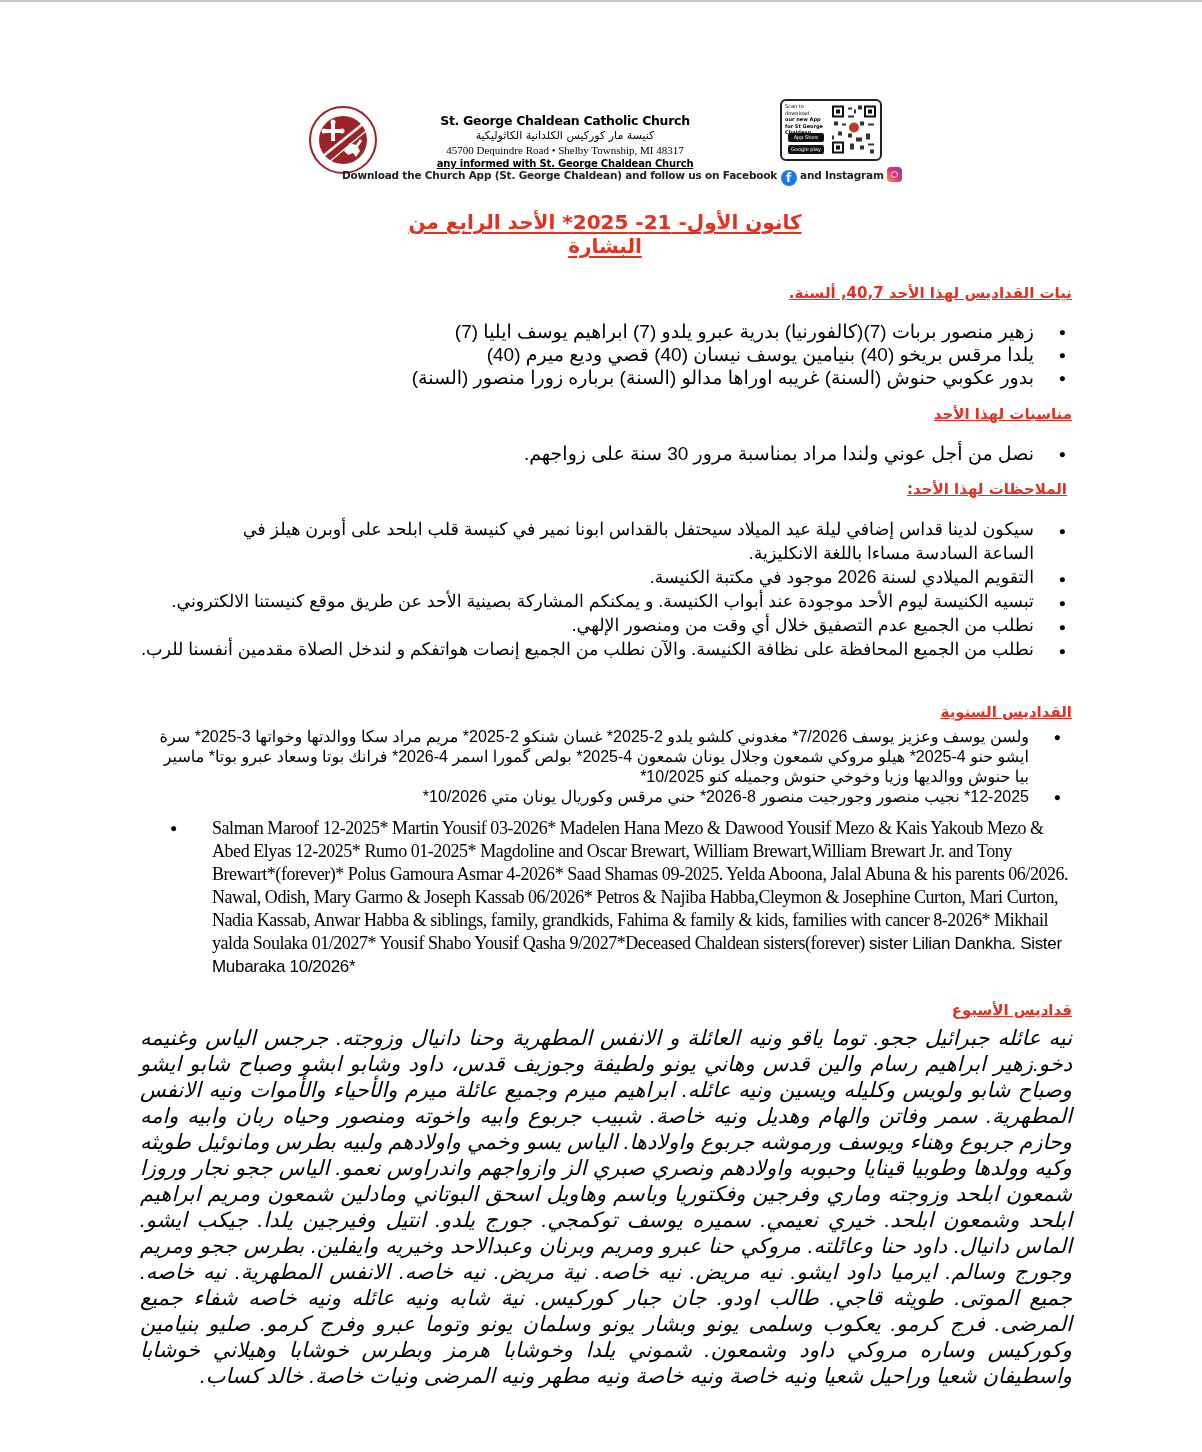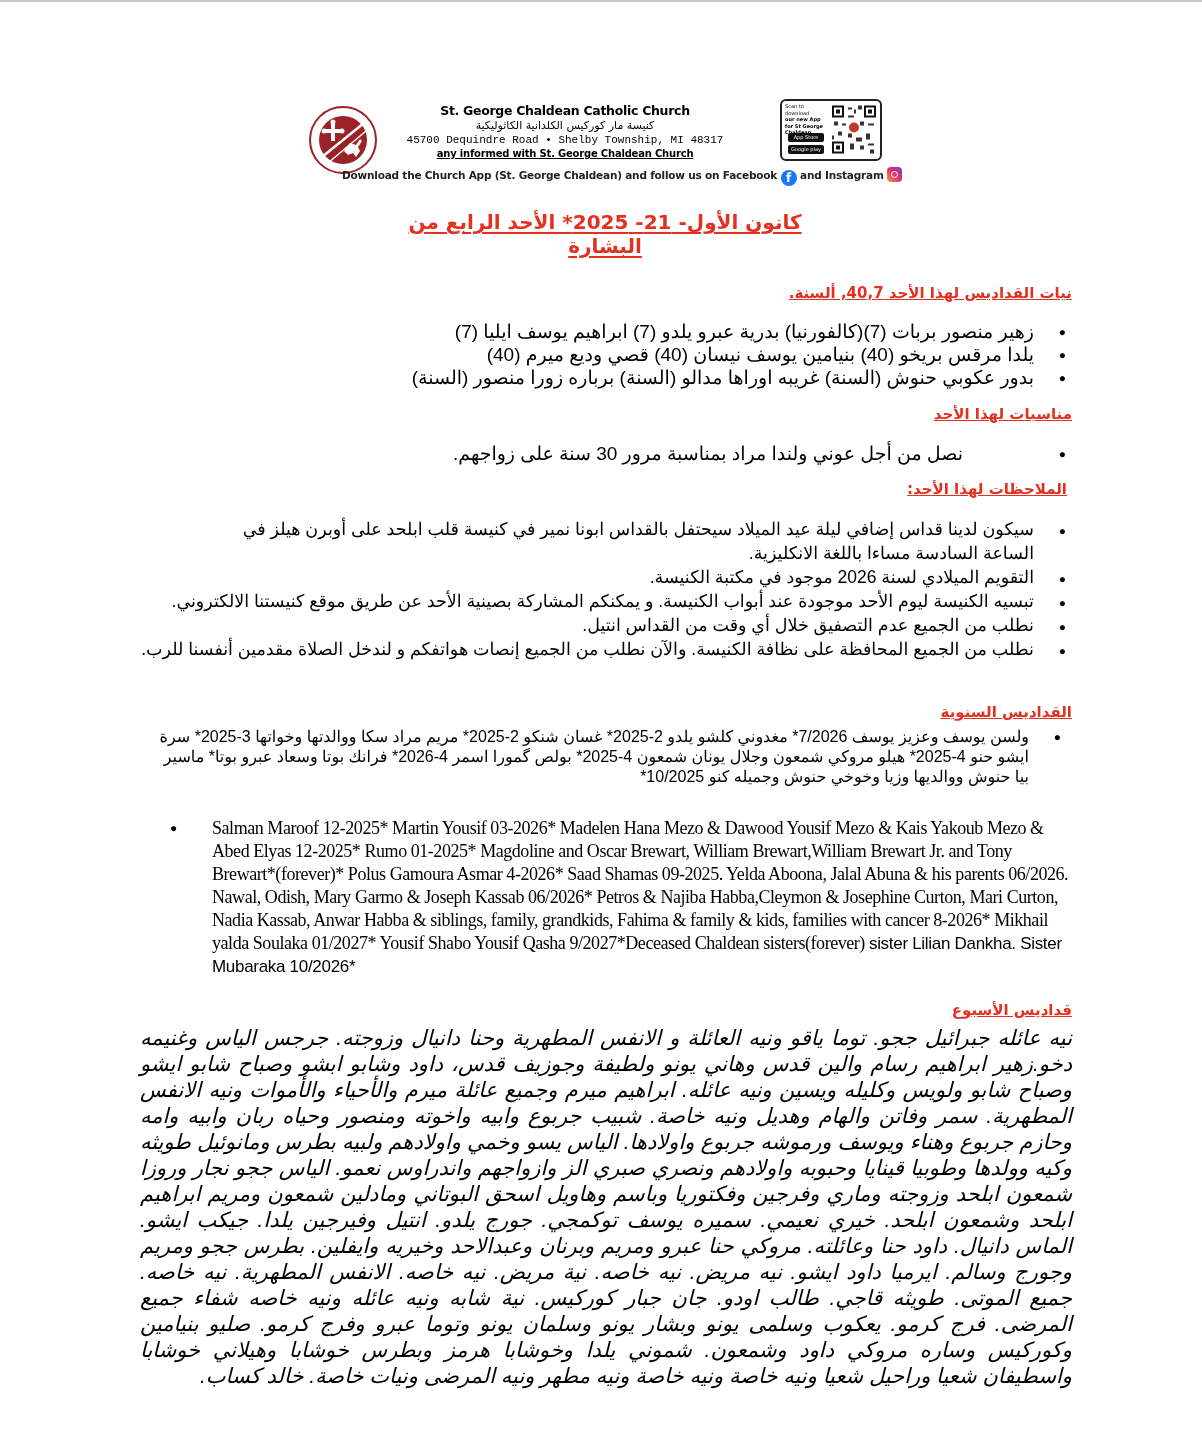--- a/index.html
+++ b/index.html
@@ -10,7 +10,7 @@
   }
   .header { position: absolute; left: 300px; top: 95px; width: 590px; height: 95px; }
   .logo { position: absolute; left: 8px; top: 8px; width: 70px; height: 70px; }
-  .hdr-text { position: absolute; left: 100px; top: 6px; width: 330px; text-align: center; }
+  .hdr-text { position: absolute; left: 100px; top: 16px; width: 330px; text-align: center; }
   .hdr-title { font-family: "DejaVu Sans", sans-serif; font-weight: bold; font-size: 12.5px; letter-spacing: -0.3px; }
   .hdr-ar { font-family: "DejaVu Sans", sans-serif; font-weight: normal; font-size: 11px; direction: rtl; line-height: 15px; }
   .hdr-addr { font-family: Liberation Mono, monospace; font-size: 11px; line-height: 14px; }

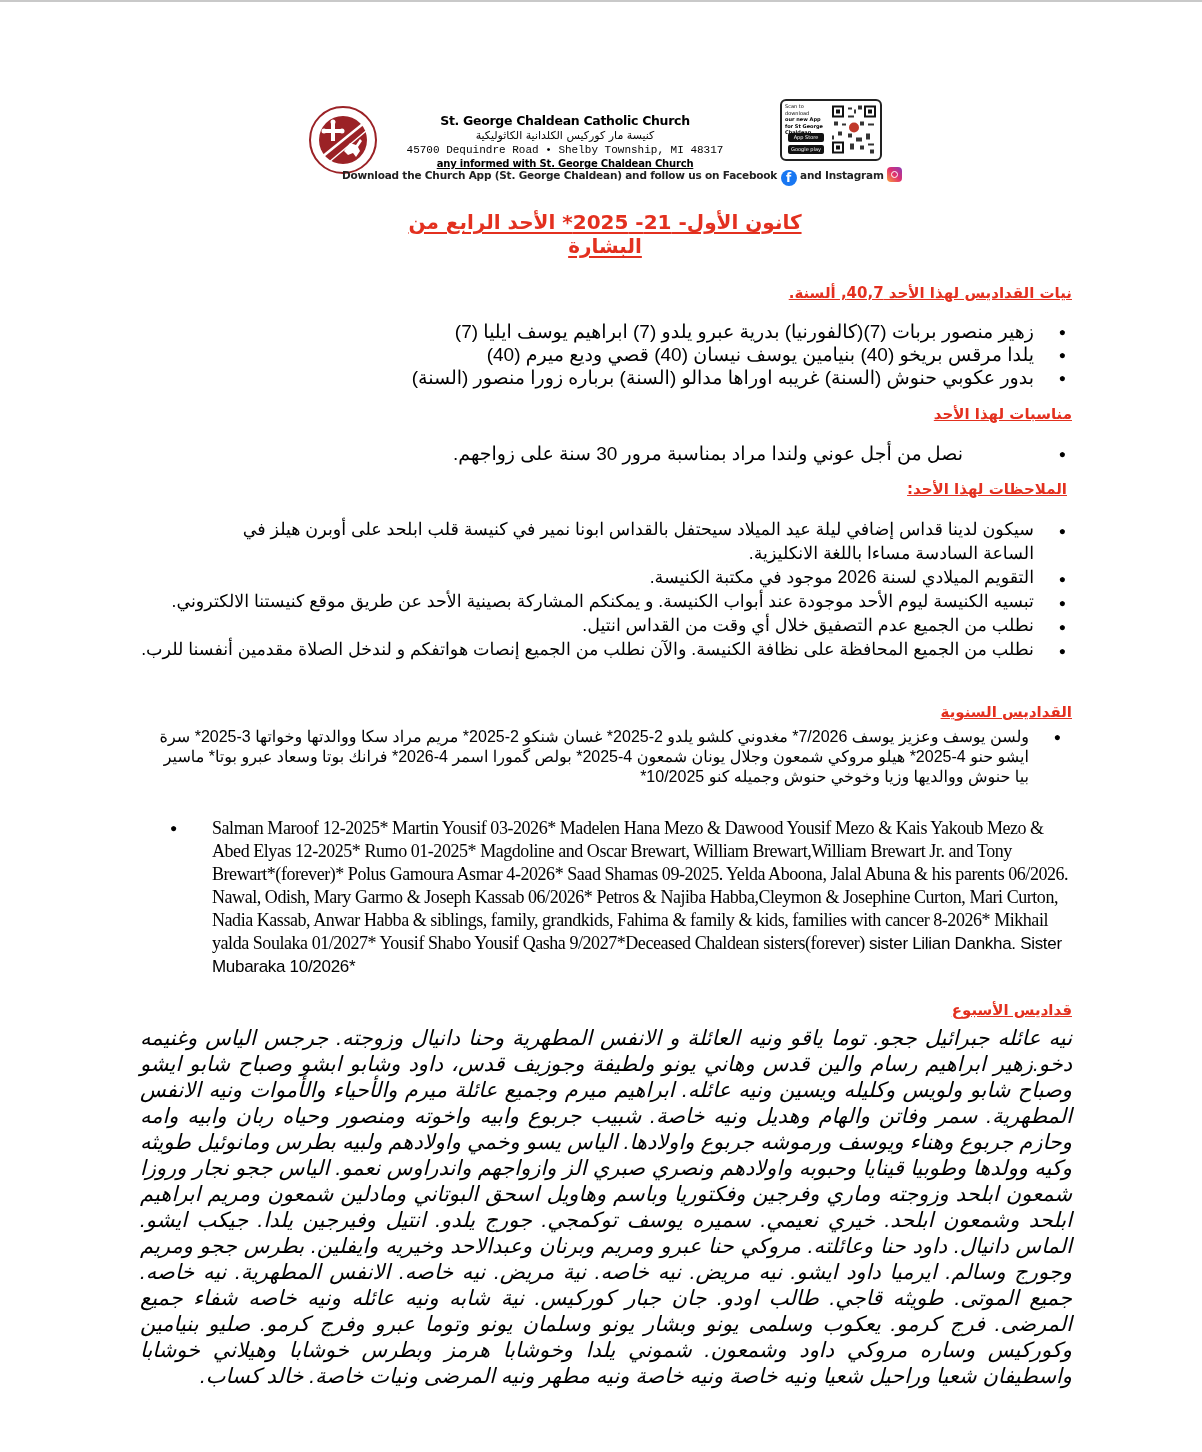--- a/index.html
+++ b/index.html
@@ -13,7 +13,7 @@
   .hdr-text { position: absolute; left: 100px; top: 16px; width: 330px; text-align: center; }
   .hdr-title { font-family: "DejaVu Sans", sans-serif; font-weight: bold; font-size: 12.5px; letter-spacing: -0.3px; }
   .hdr-ar { font-family: "DejaVu Sans", sans-serif; font-weight: normal; font-size: 11px; direction: rtl; line-height: 15px; }
-  .hdr-addr { font-family: Liberation Mono, monospace; font-size: 11px; line-height: 14px; }
+  .hdr-addr { font-family: Liberation Serif, serif; font-size: 11px; line-height: 14px; }
   .hdr-inf { font-family: "DejaVu Sans", sans-serif; font-weight: bold; font-size: 10px; letter-spacing: -0.2px; line-height: 13px; text-decoration: underline; }
   .hdr-follow { position: absolute; left: 42px; top: 70px; width: 560px; font-family: "DejaVu Sans", sans-serif; font-size: 10.5px; font-weight: bold; color: #222; white-space: nowrap; letter-spacing: -0.2px; }
   .fb-icon { display: inline-block; width: 16px; height: 16px; border-radius: 50%; background: #1877f2; color: #fff; font-weight: bold; font-size: 12px; text-align: center; line-height: 17px; vertical-align: -3px; }

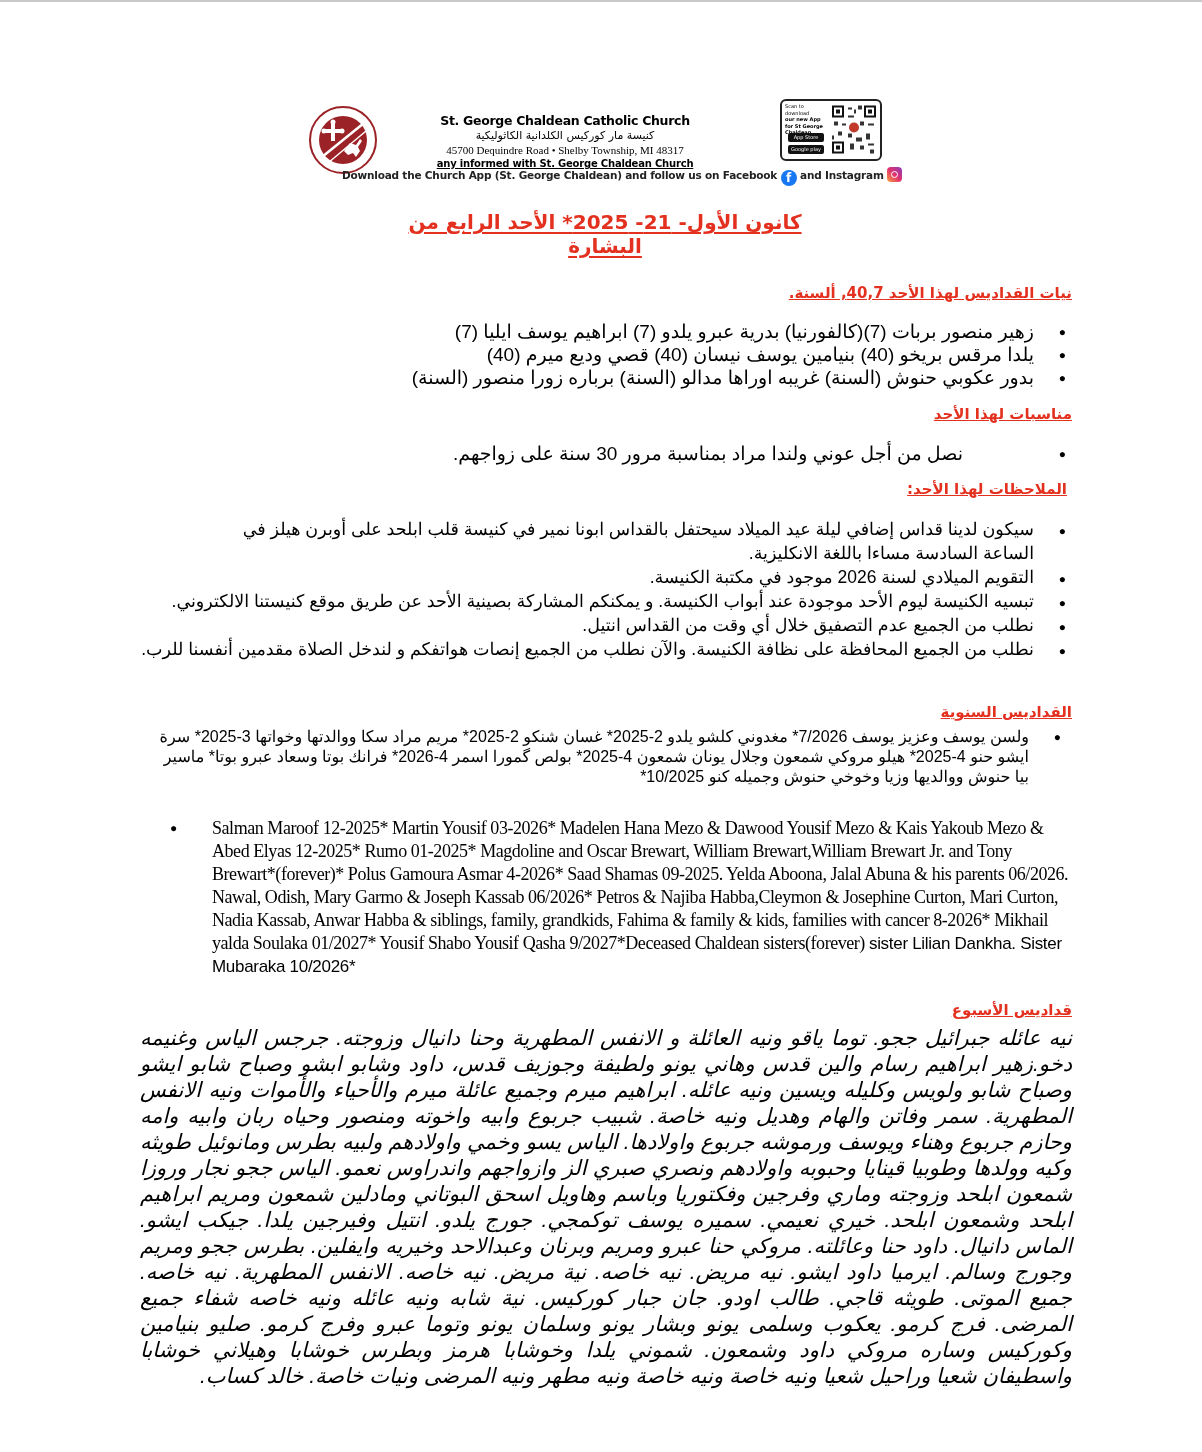--- a/index.html
+++ b/index.html
@@ -126,7 +126,7 @@
 </ul>
 
 <div class="sec-head" style="top:403px;">مناسبات لهذا الأحد</div>
-<ul class="blist l1" style="top:440px; right:120px; width:700px;text-align:center;">
+<ul class="blist l1" style="top:440px; right:120px; width:700px;">
   <li>نصل من أجل عوني ولندا مراد بمناسبة مرور 30 سنة على زواجهم.</li>
 </ul>
 

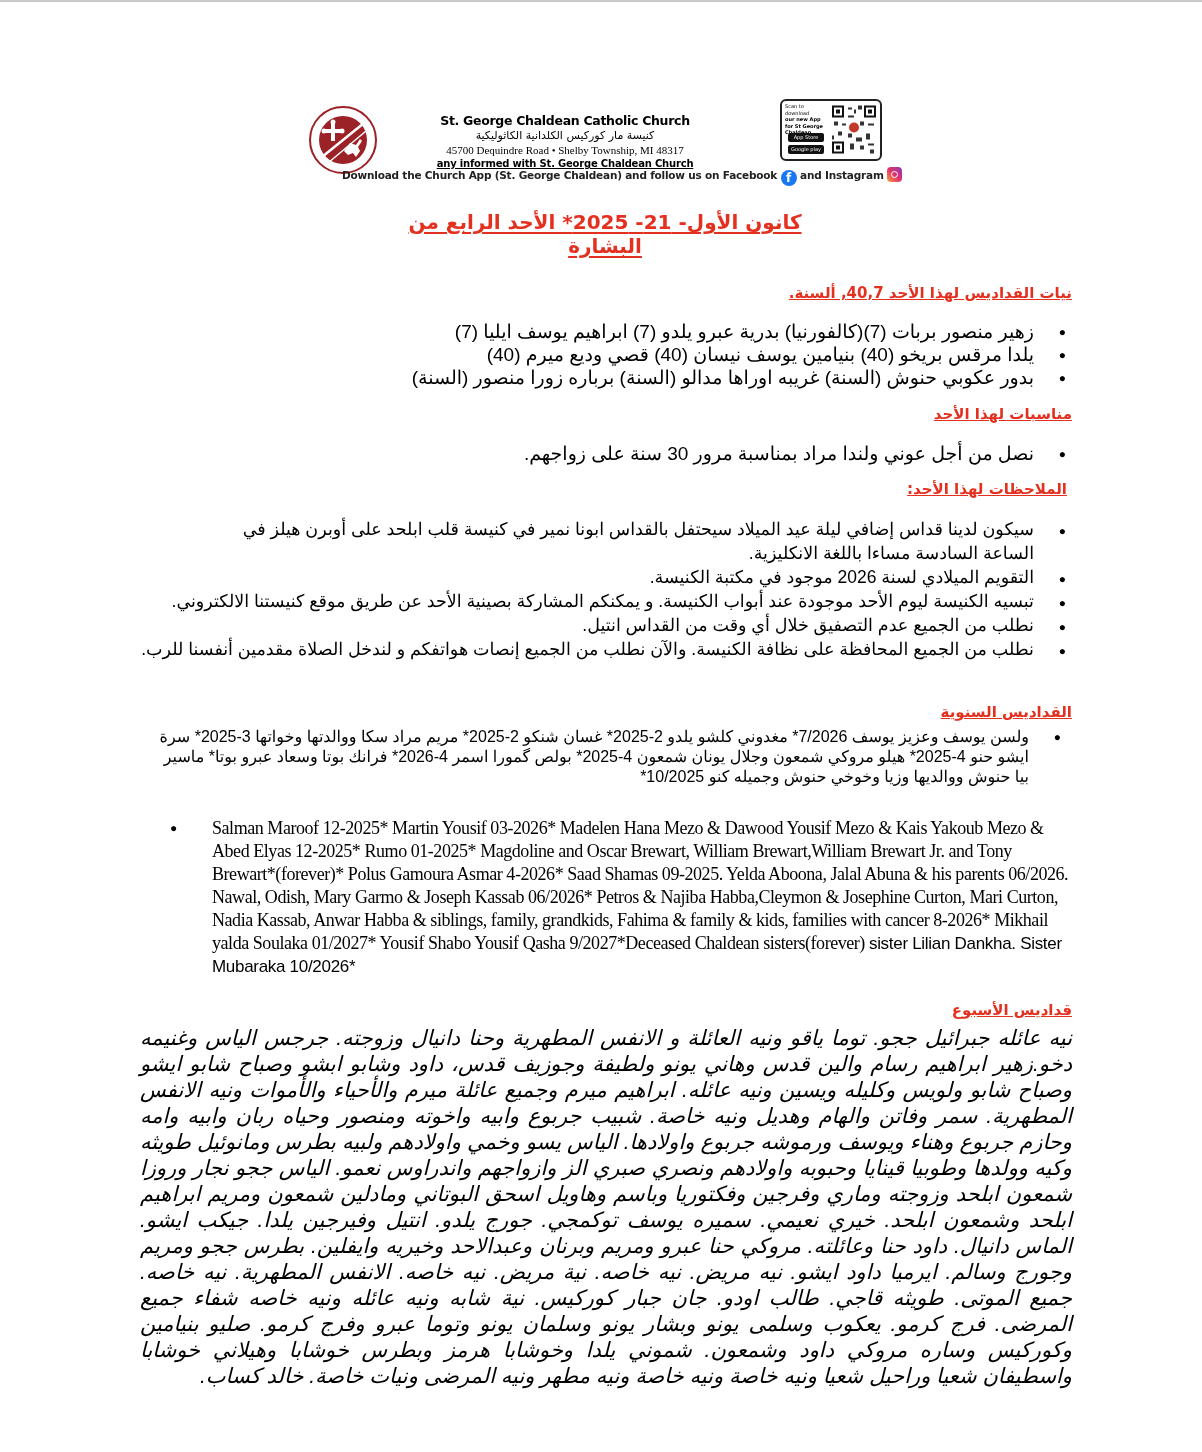--- a/index.html
+++ b/index.html
@@ -135,7 +135,7 @@
   <li style="padding-left:80px;">سيكون لدينا قداس إضافي ليلة عيد  الميلاد سيحتفل بالقداس ابونا نمير في كنيسة قلب ابلحد على أوبرن هيلز في الساعة السادسة مساءا باللغة الانكليزية.</li>
   <li>التقويم الميلادي لسنة 2026 موجود في مكتبة الكنيسة.</li>
   <li>تبسيه الكنيسة ليوم الأحد موجودة عند أبواب الكنيسة. و يمكنكم المشاركة بصينية الأحد عن طريق موقع كنيستنا الالكتروني.</li>
-  <li>نطلب من الجميع عدم التصفيق خلال أي وقت من القداس انتيل.</li>
+  <li>نطلب من الجميع عدم التصفيق خلال أي وقت من ومنصور الإلهي.</li>
   <li>نطلب من الجميع المحافظة على نظافة الكنيسة. والآن نطلب من الجميع إنصات هواتفكم و لندخل الصلاة مقدمين أنفسنا للرب.</li>
 </ul>
 

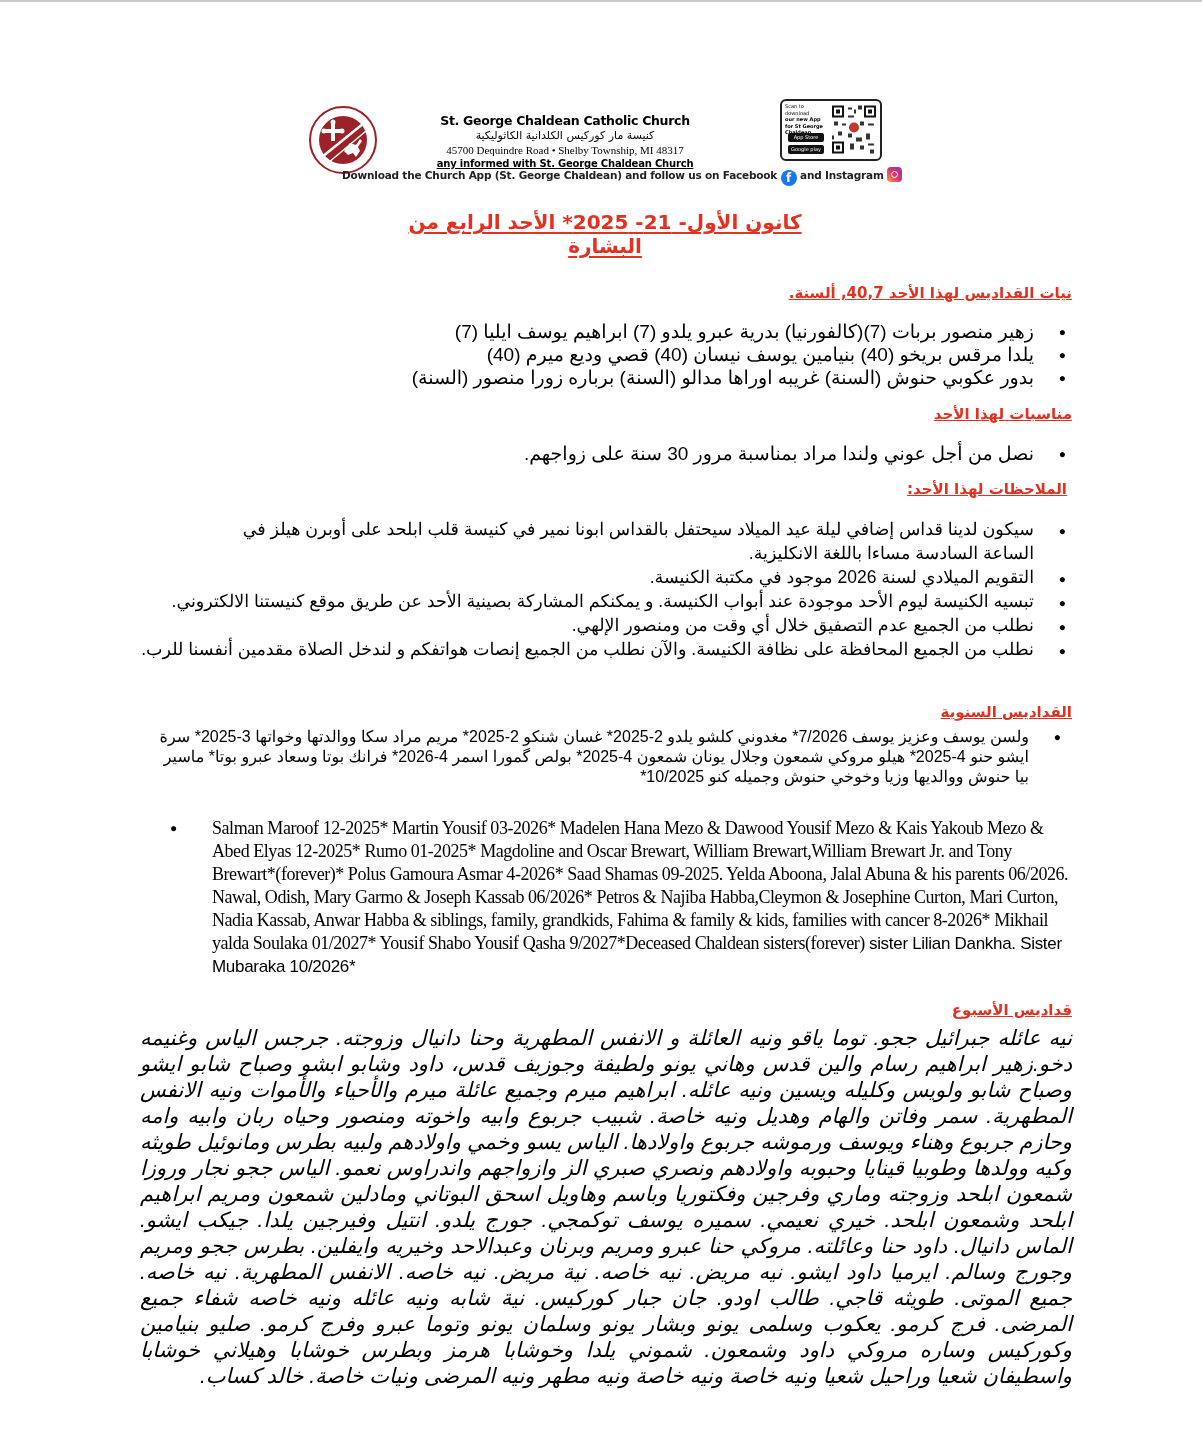--- a/index.html
+++ b/index.html
@@ -142,6 +142,7 @@
 <div class="sec-head" style="top:701px;">القداديس السنوية</div>
 <ul class="blist l3" style="top:725px; right:125px; width:930px;">
   <li>ولسن يوسف وعزيز يوسف 7/2026* مغدوني كلشو يلدو 2-2025*  غسان شنكو 2-2025* مريم مراد سكا ووالدتها وخواتها 3-2025*  سرة ايشو حنو 4-2025* هيلو مروكي شمعون وجلال يونان شمعون 4-2025* بولص گمورا اسمر 4-2026* فرانك بوتا وسعاد عبرو بوتا* ماسير بيا حنوش ووالديها وزيا وخوخي حنوش وجميله كنو 10/2025*</li>
+  <li style="padding-right:48px;">12-2025* نجيب منصور وجورجيت منصور 8-2026* حني مرقس وكوريال يونان متي 10/2026*</li>
 </ul>
 <ul class="en-list">
   <li><span>Salman  Maroof 12-2025* Martin Yousif 03-2026*  Madelen Hana Mezo &amp; Dawood Yousif Mezo &amp; Kais Yakoub Mezo &amp; Abed Elyas 12-2025*  Rumo 01-2025* Magdoline and Oscar Brewart, William Brewart,William Brewart Jr. and Tony Brewart*(forever)* Polus Gamoura Asmar 4-2026*  Saad Shamas 09-2025. Yelda Aboona, Jalal Abuna &amp; his parents 06/2026. Nawal, Odish, Mary Garmo &amp; Joseph Kassab 06/2026* Petros &amp; Najiba Habba,Cleymon &amp; Josephine Curton, Mari Curton, Nadia Kassab, Anwar Habba &amp; siblings, family, grandkids, Fahima &amp; family &amp; kids, families with cancer 8-2026* Mikhail yalda Soulaka 01/2027*  Yousif Shabo Yousif Qasha 9/2027*Deceased Chaldean sisters(forever) </span><span class="en-sans">sister Lilian Dankha. Sister Mubaraka 10/2026*</span></li>

